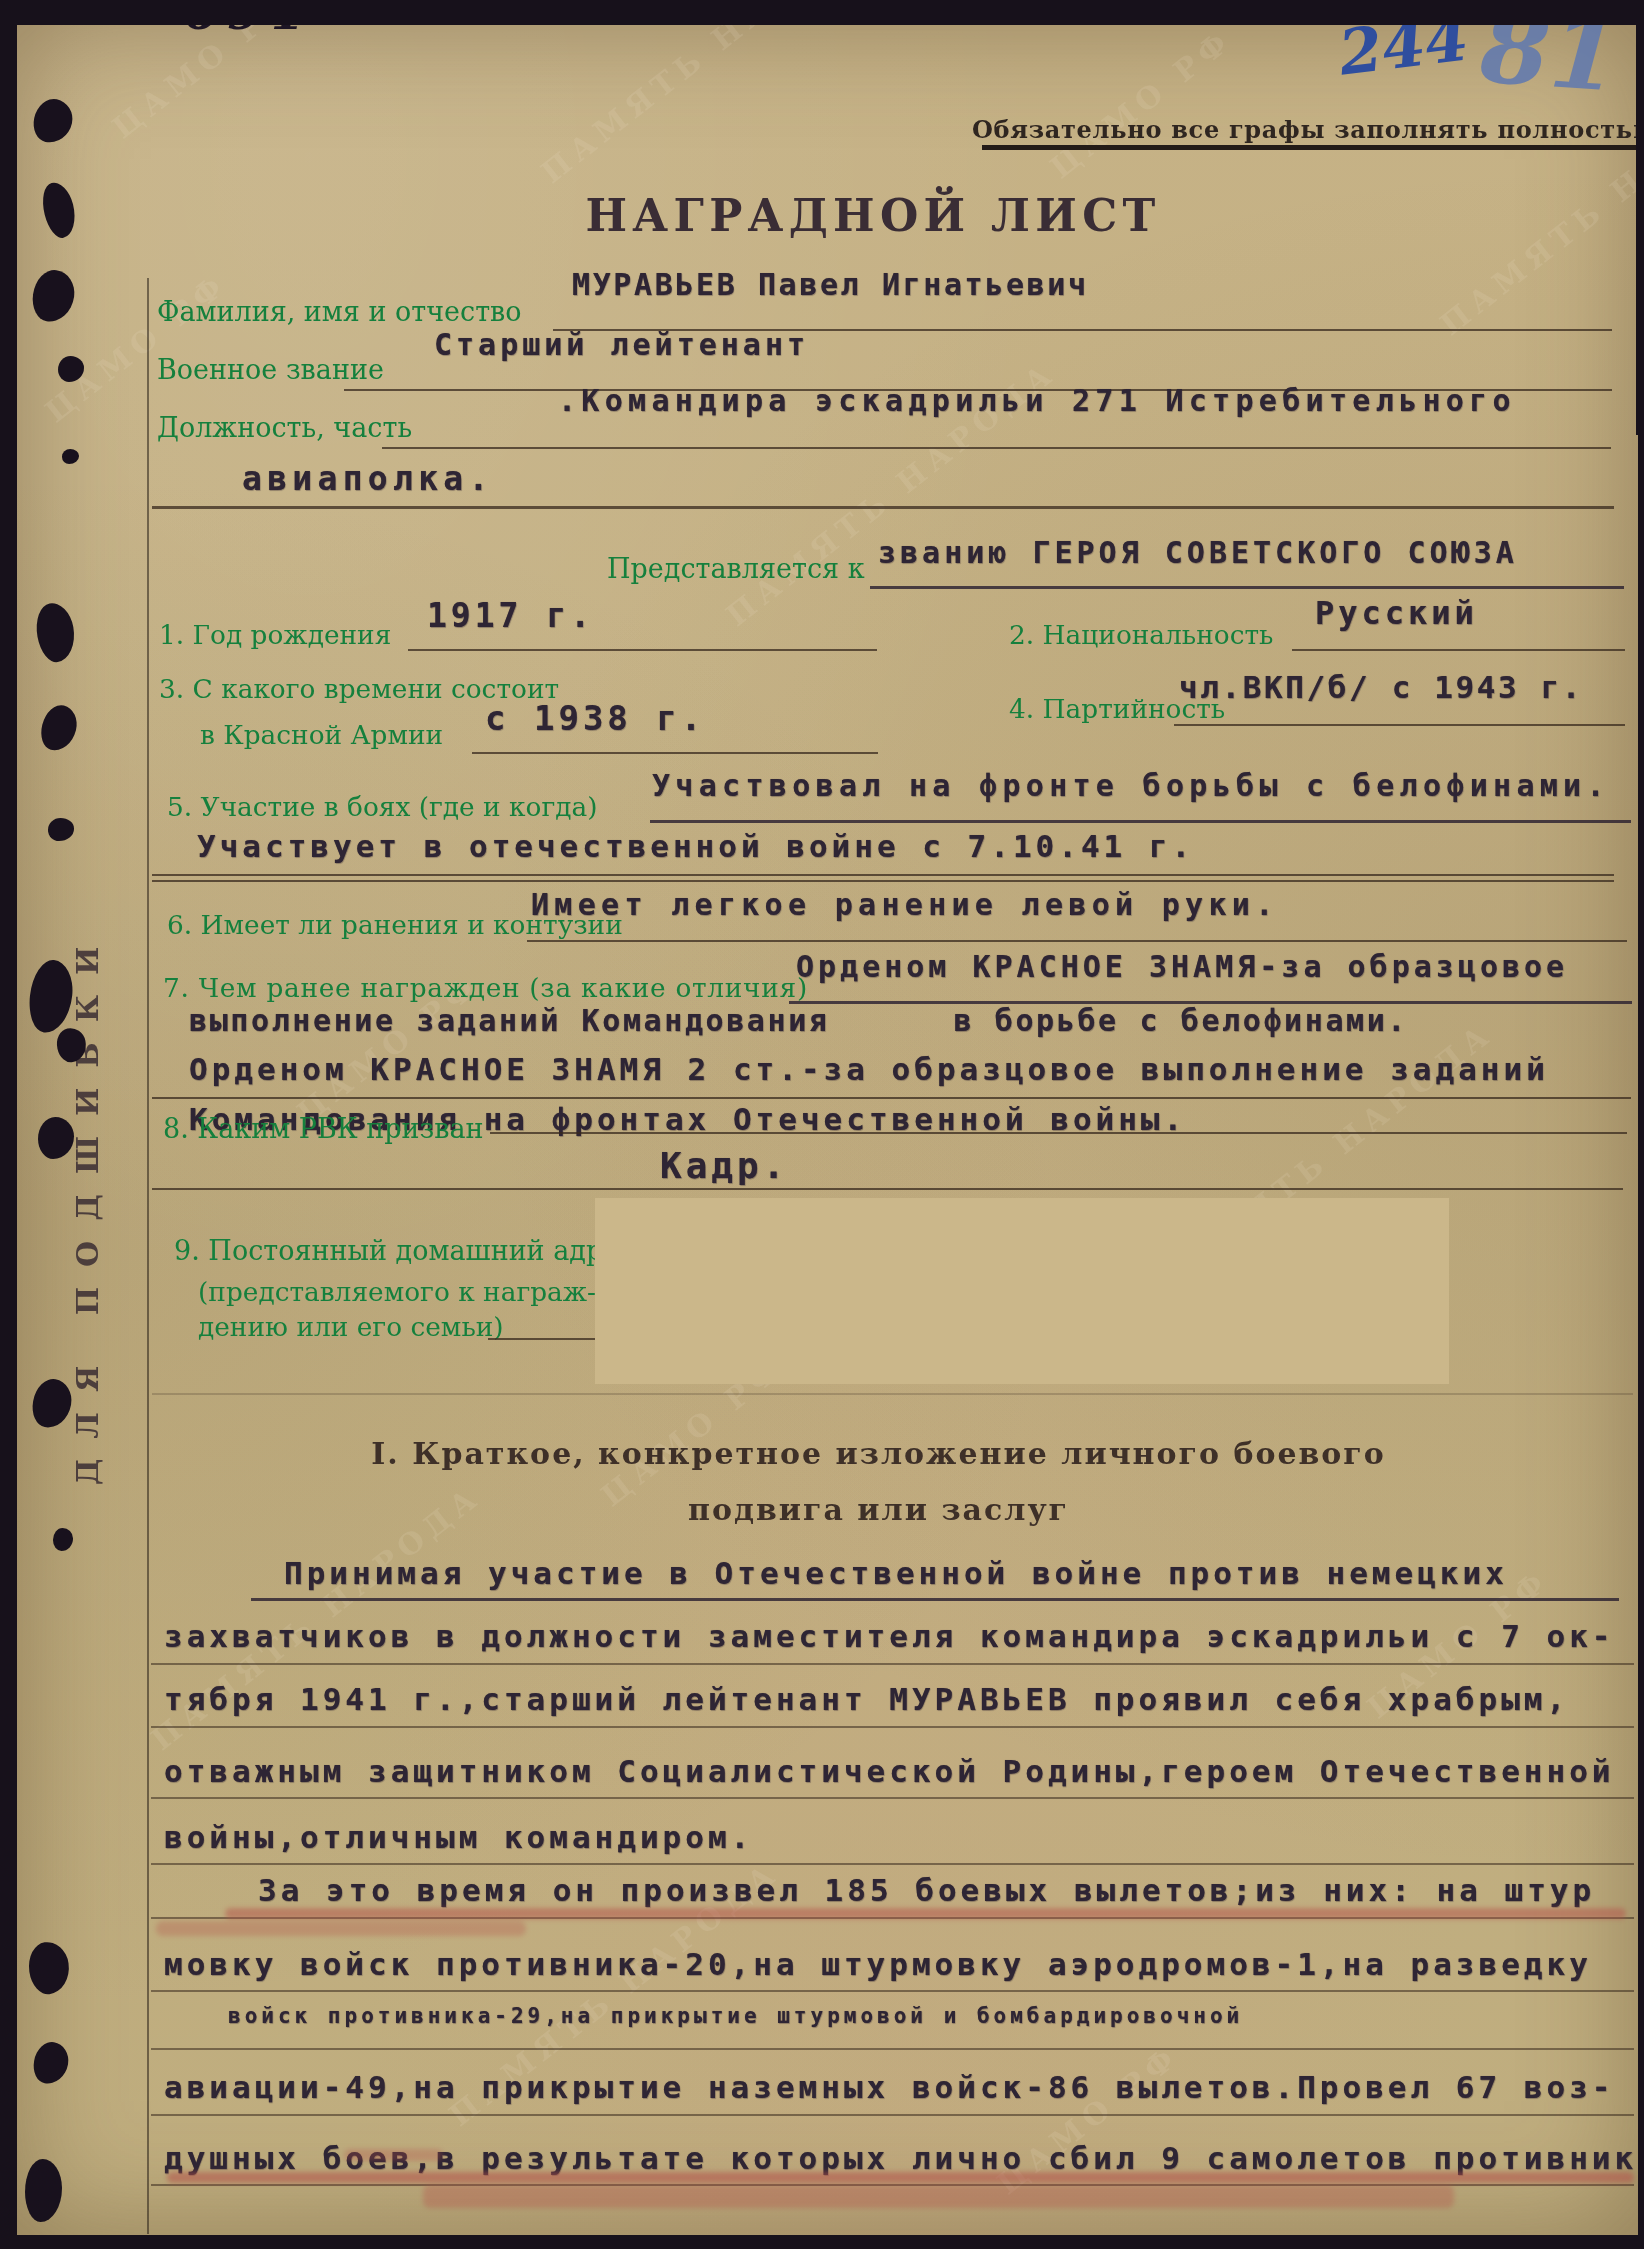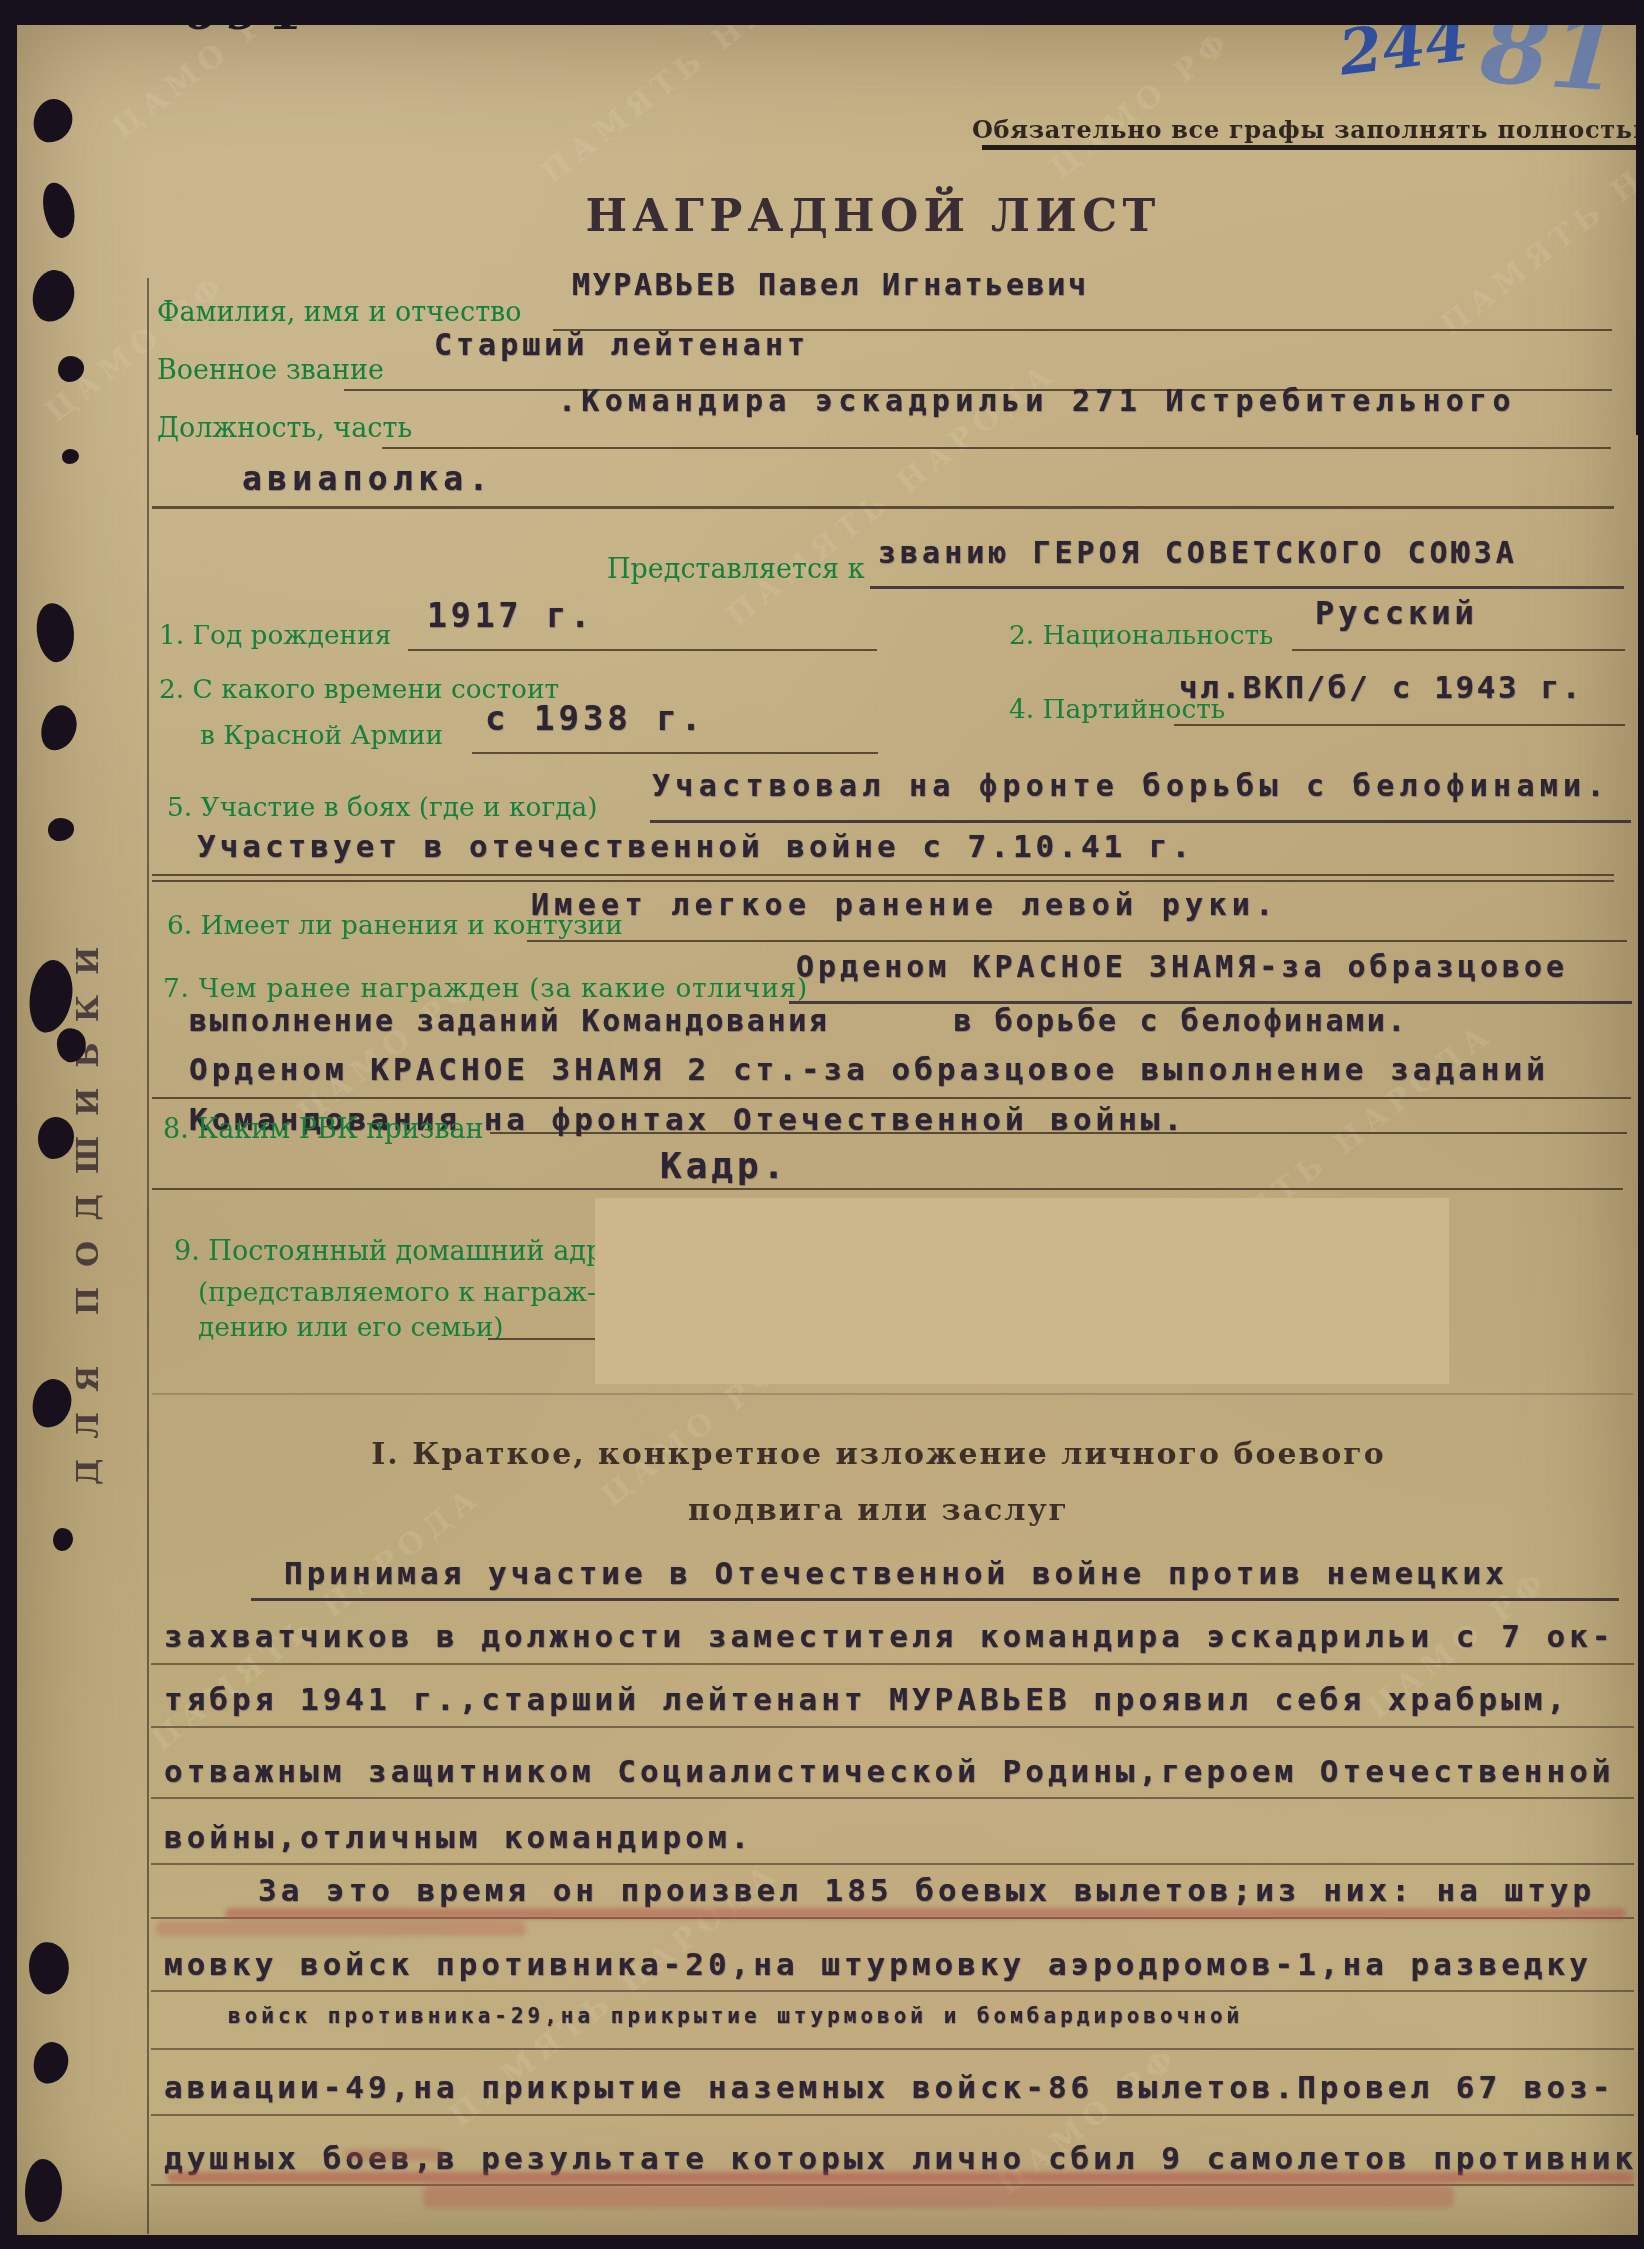--- a/index.html
+++ b/index.html
@@ -82,7 +82,7 @@
   <div class="typed" style="left:1315px;top:594px;font-size:32px;letter-spacing:4px;">Русский</div>
   <div class="line" style="left:1292px;top:649px;width:333px;"></div>
 
-  <div class="print" style="left:159px;top:673px;font-size:26.4px;">2. С какого времени состоит</div>
+  <div class="print" style="left:159px;top:673px;font-size:26.4px;">3. С какого времени состоит</div>
   <div class="print" style="left:200px;top:719px;font-size:26.4px;">в Красной Армии</div>
   <div class="typed" style="left:485px;top:698px;font-size:34px;letter-spacing:4px;text-align:center;">с 1938 г.</div>
   <div class="line" style="left:472px;top:752px;width:406px;"></div>

